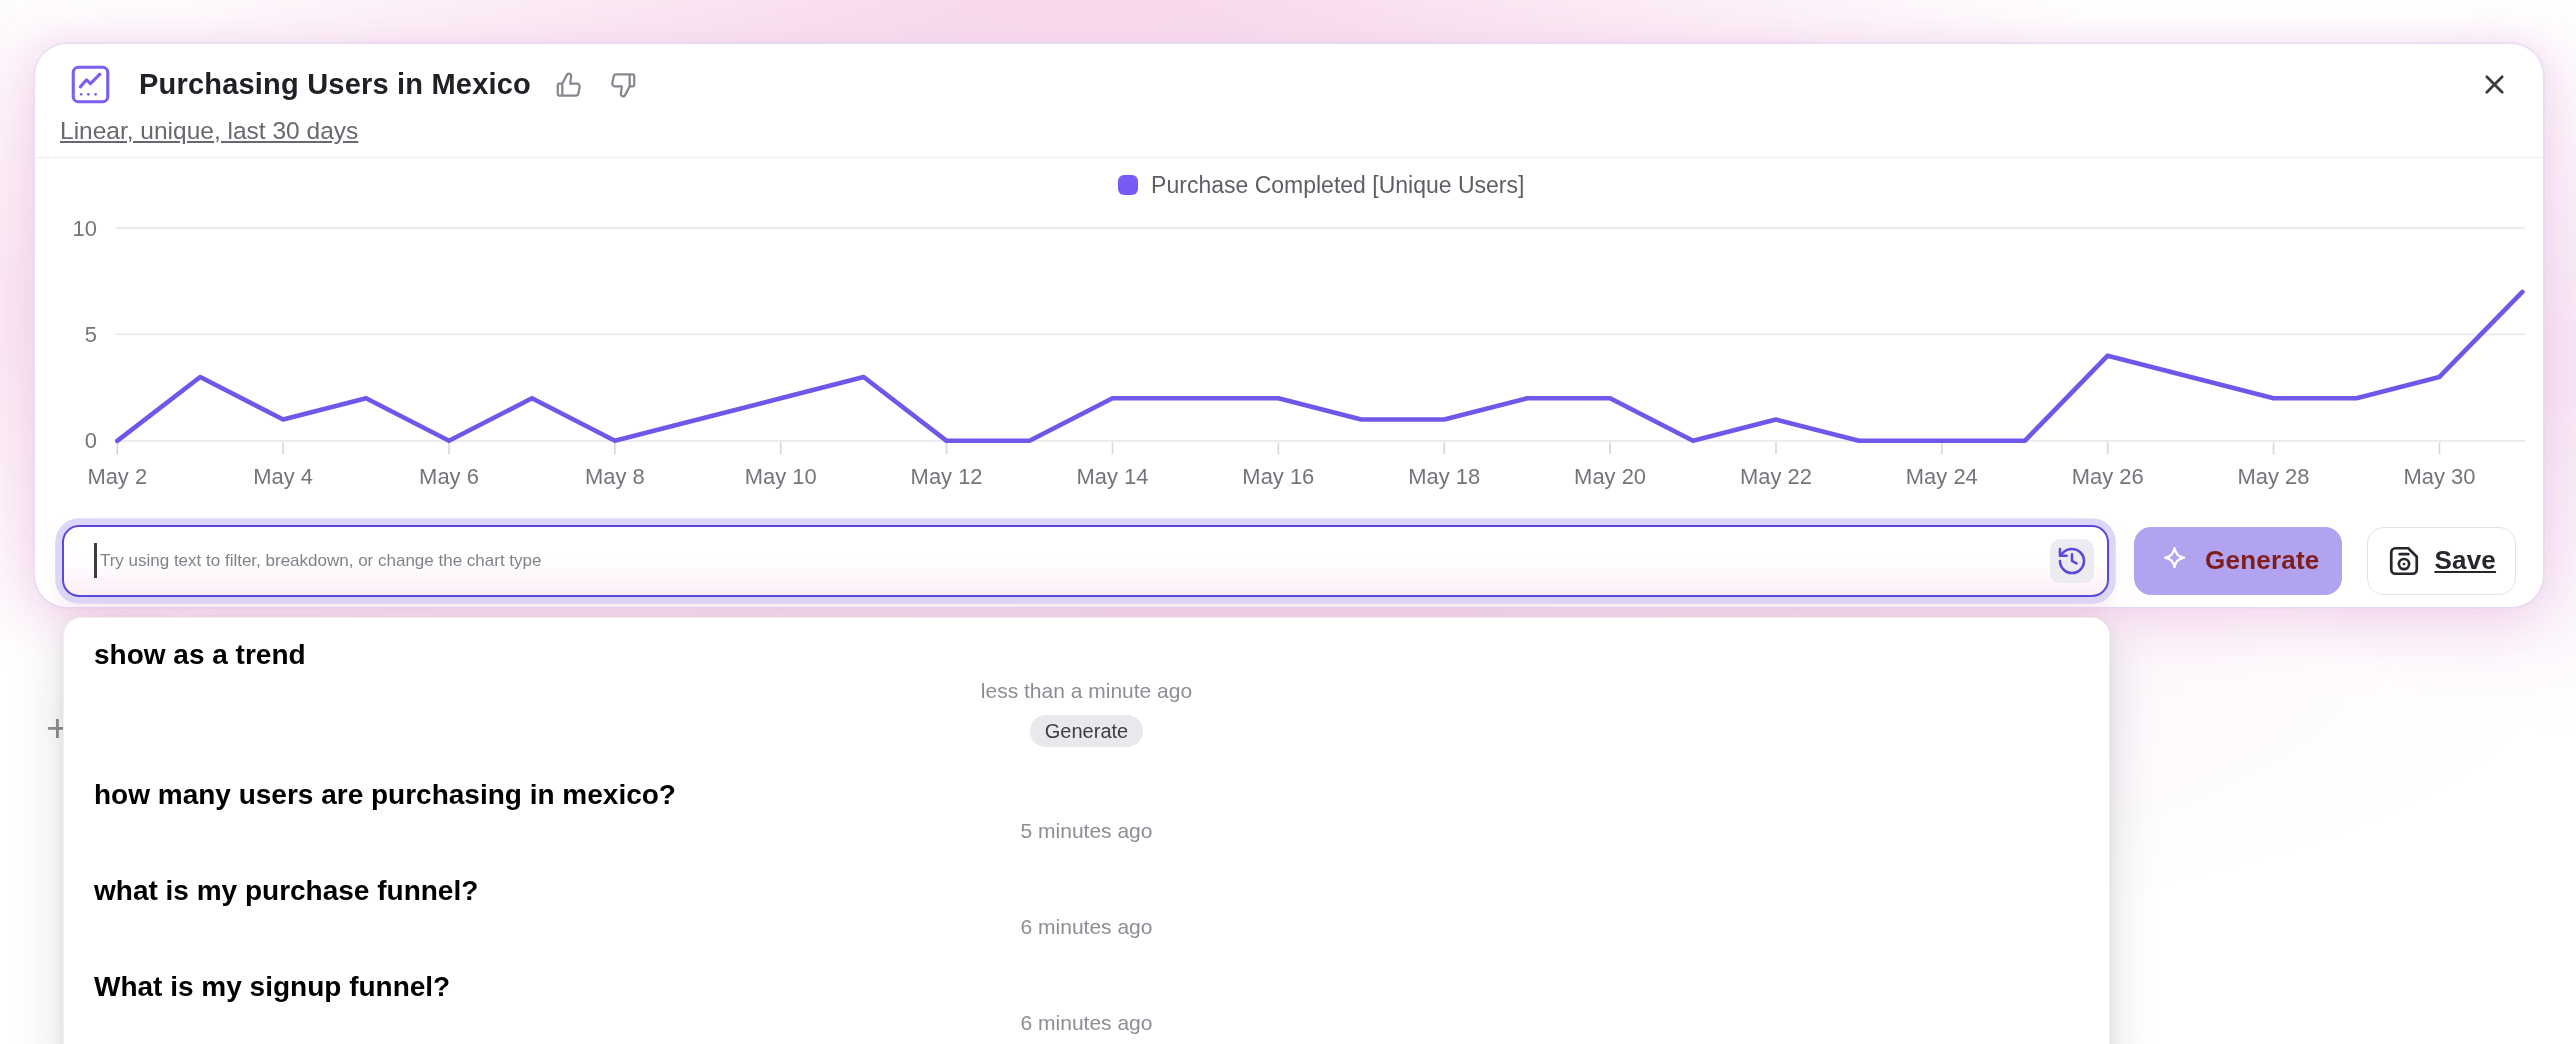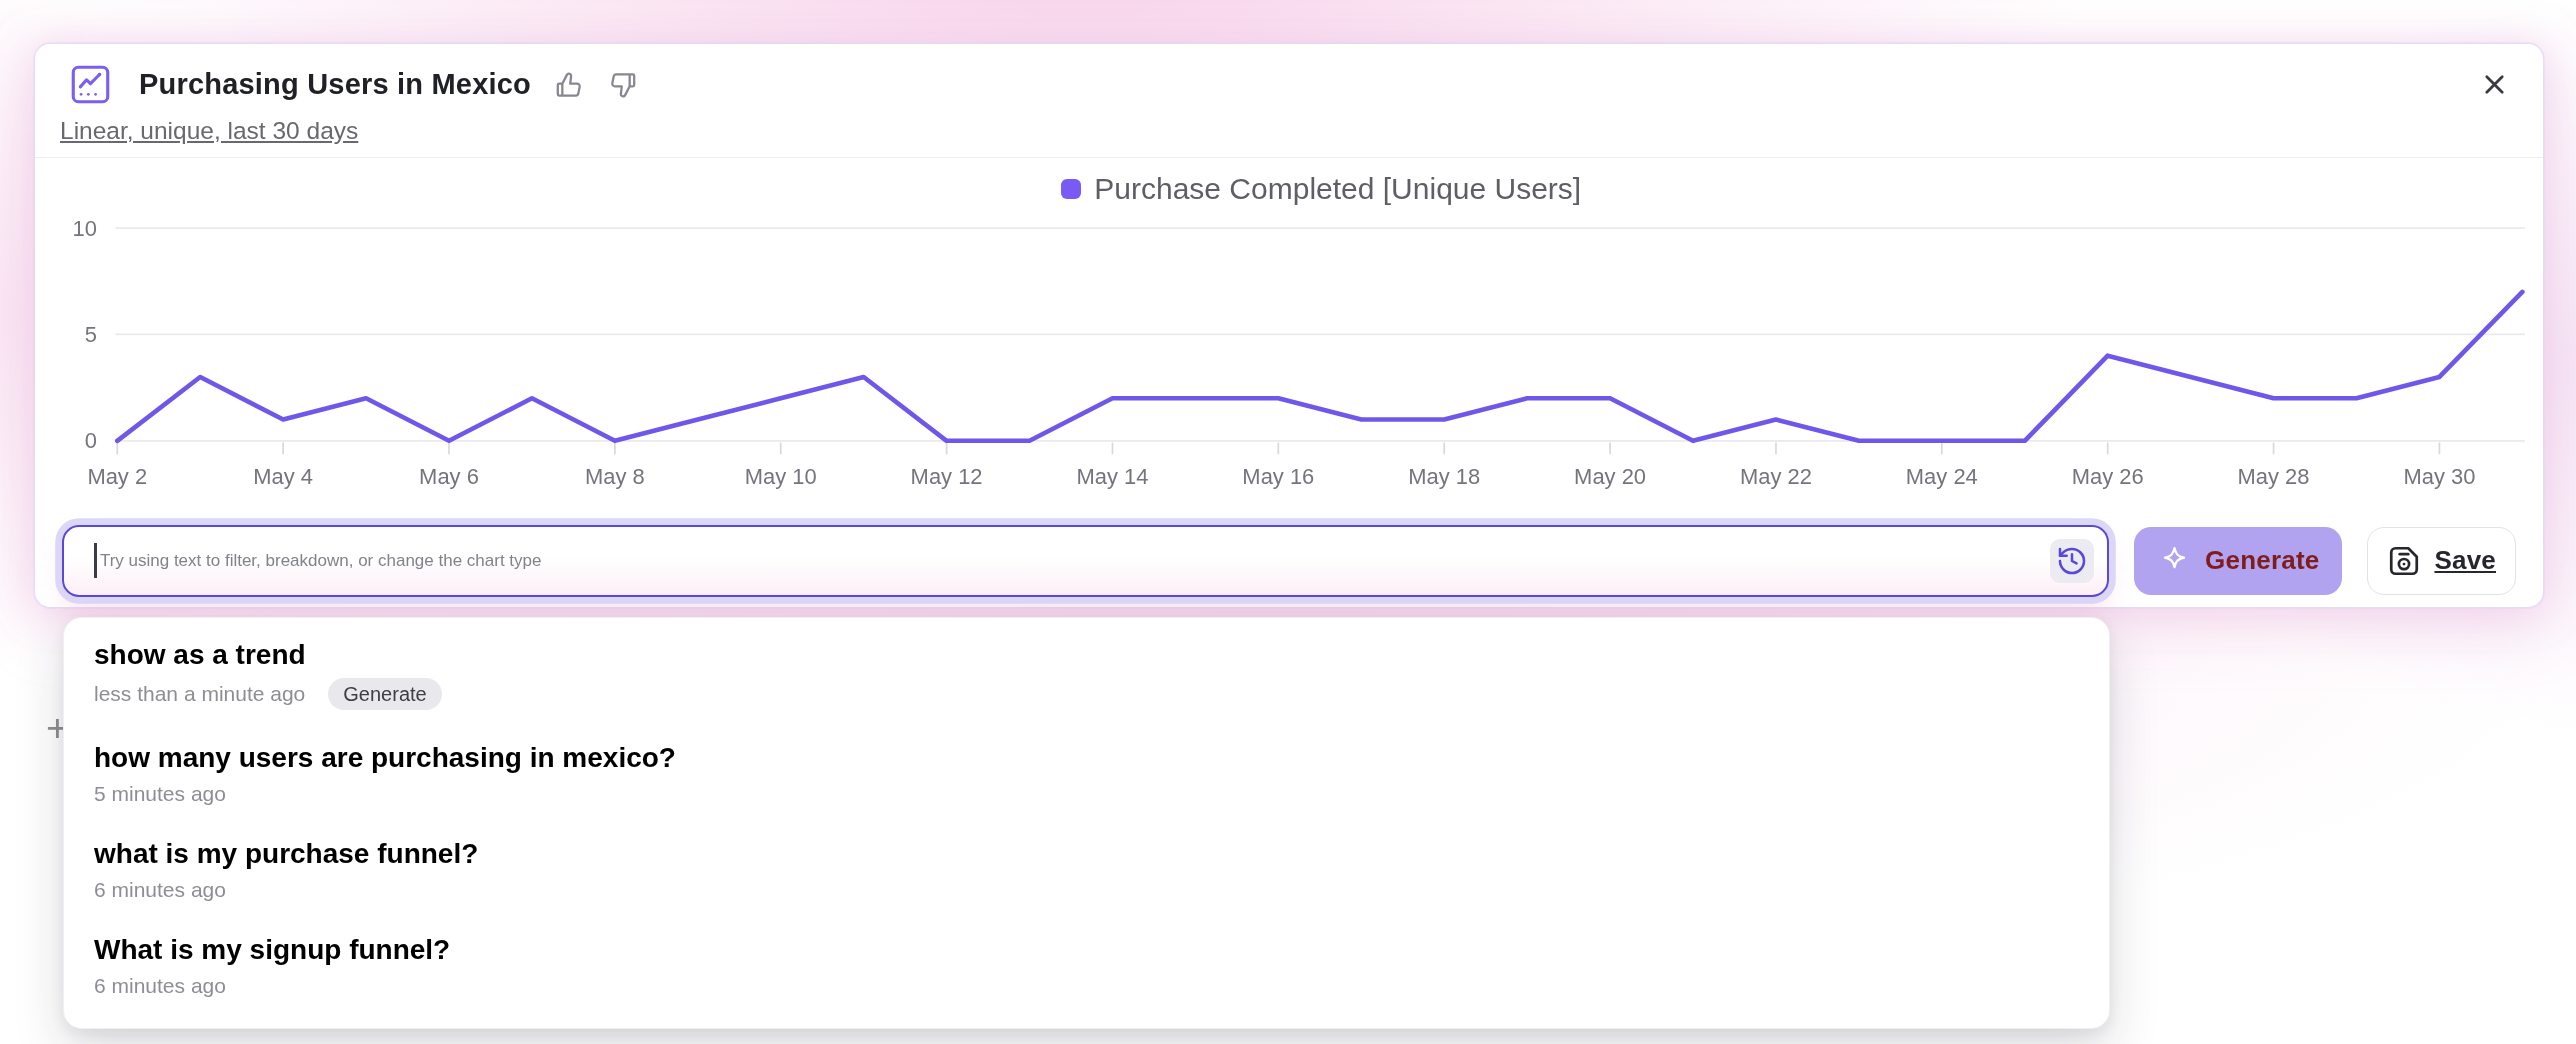--- a/index.html
+++ b/index.html
@@ -14,7 +14,7 @@
   .bg-plus{position:absolute;left:46px;top:708px;z-index:1;font-size:39px;color:#8f8f8f;line-height:39px;}
 
   .card{position:absolute;left:35px;top:44px;width:2508px;height:563px;background:#ffffff;
-        border-radius:15px;z-index:2;
+        border-radius:32px;z-index:2;
         box-shadow:0 0 0 1.7px rgba(223,216,244,0.65), 0 20px 59px rgba(233,180,222,0.38), 0 0 39px rgba(240,196,230,0.5);}
   .card-header{display:flex;align-items:center;margin:17px 30px 0 32px;height:47px;}
   .chart-type-icon{width:47px;height:47px;flex:0 0 auto;}

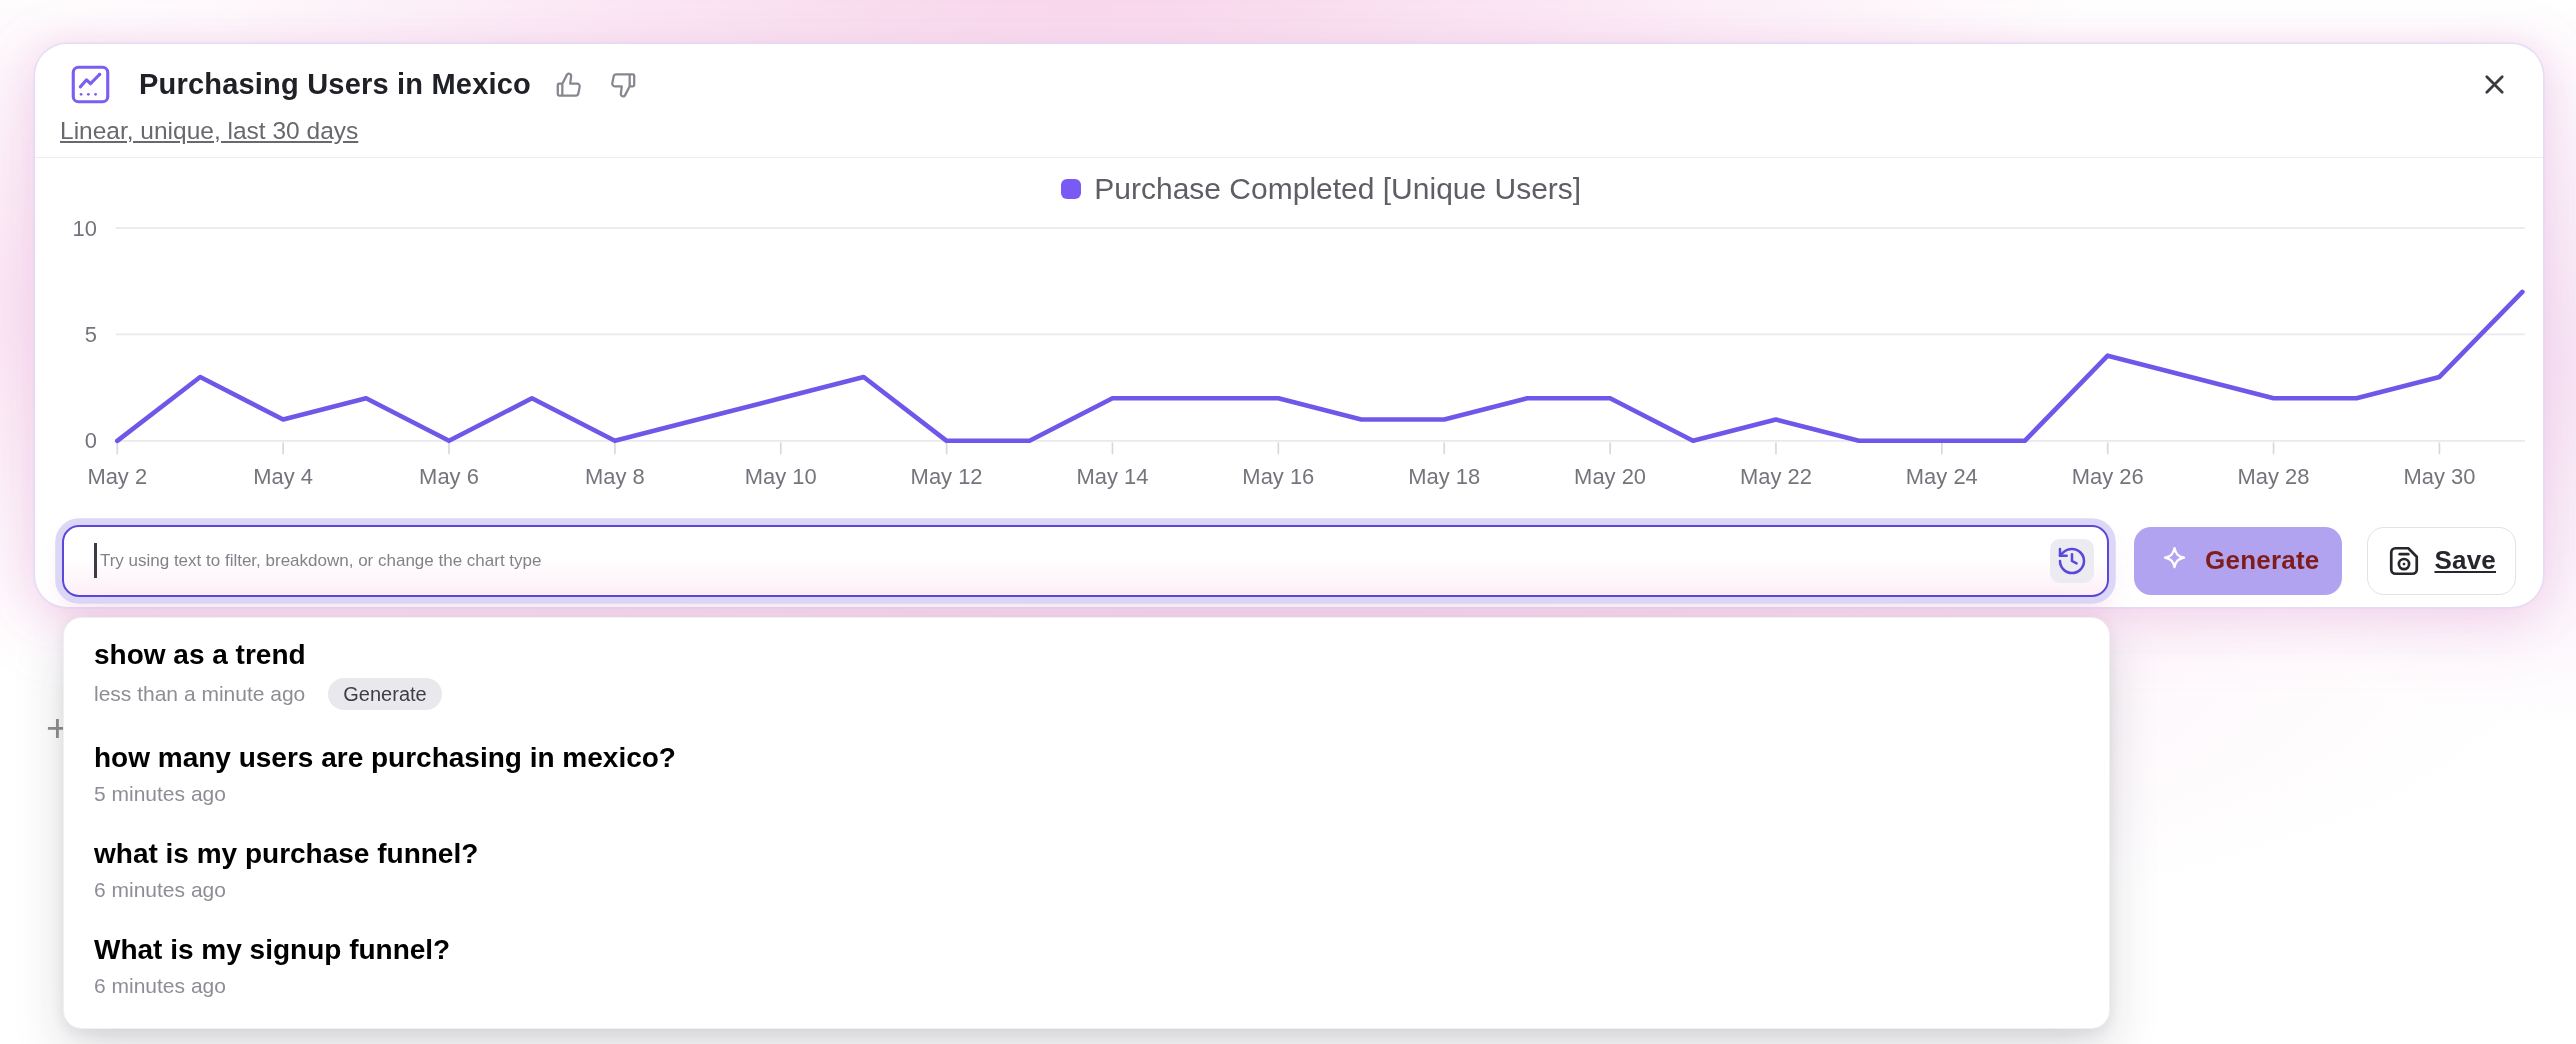--- a/index.html
+++ b/index.html
@@ -29,7 +29,7 @@
   .chart-area{position:relative;height:363px;}
   .legend{position:absolute;top:13.5px;left:81px;width:2410px;display:flex;justify-content:center;align-items:center;gap:13.5px;}
   .legend-swatch{width:20px;height:20px;border-radius:6px;background:#7a5af5;}
-  .legend-label{font-size:30px;color:#5e5e66;}
+  .legend-label{font-size:23px;color:#5e5e66;}
   #chart{position:absolute;left:0;top:0;width:2508px;height:363px;}
   #chart text{font-family:"Liberation Sans",sans-serif;font-size:26px;fill:#74747c;}
 

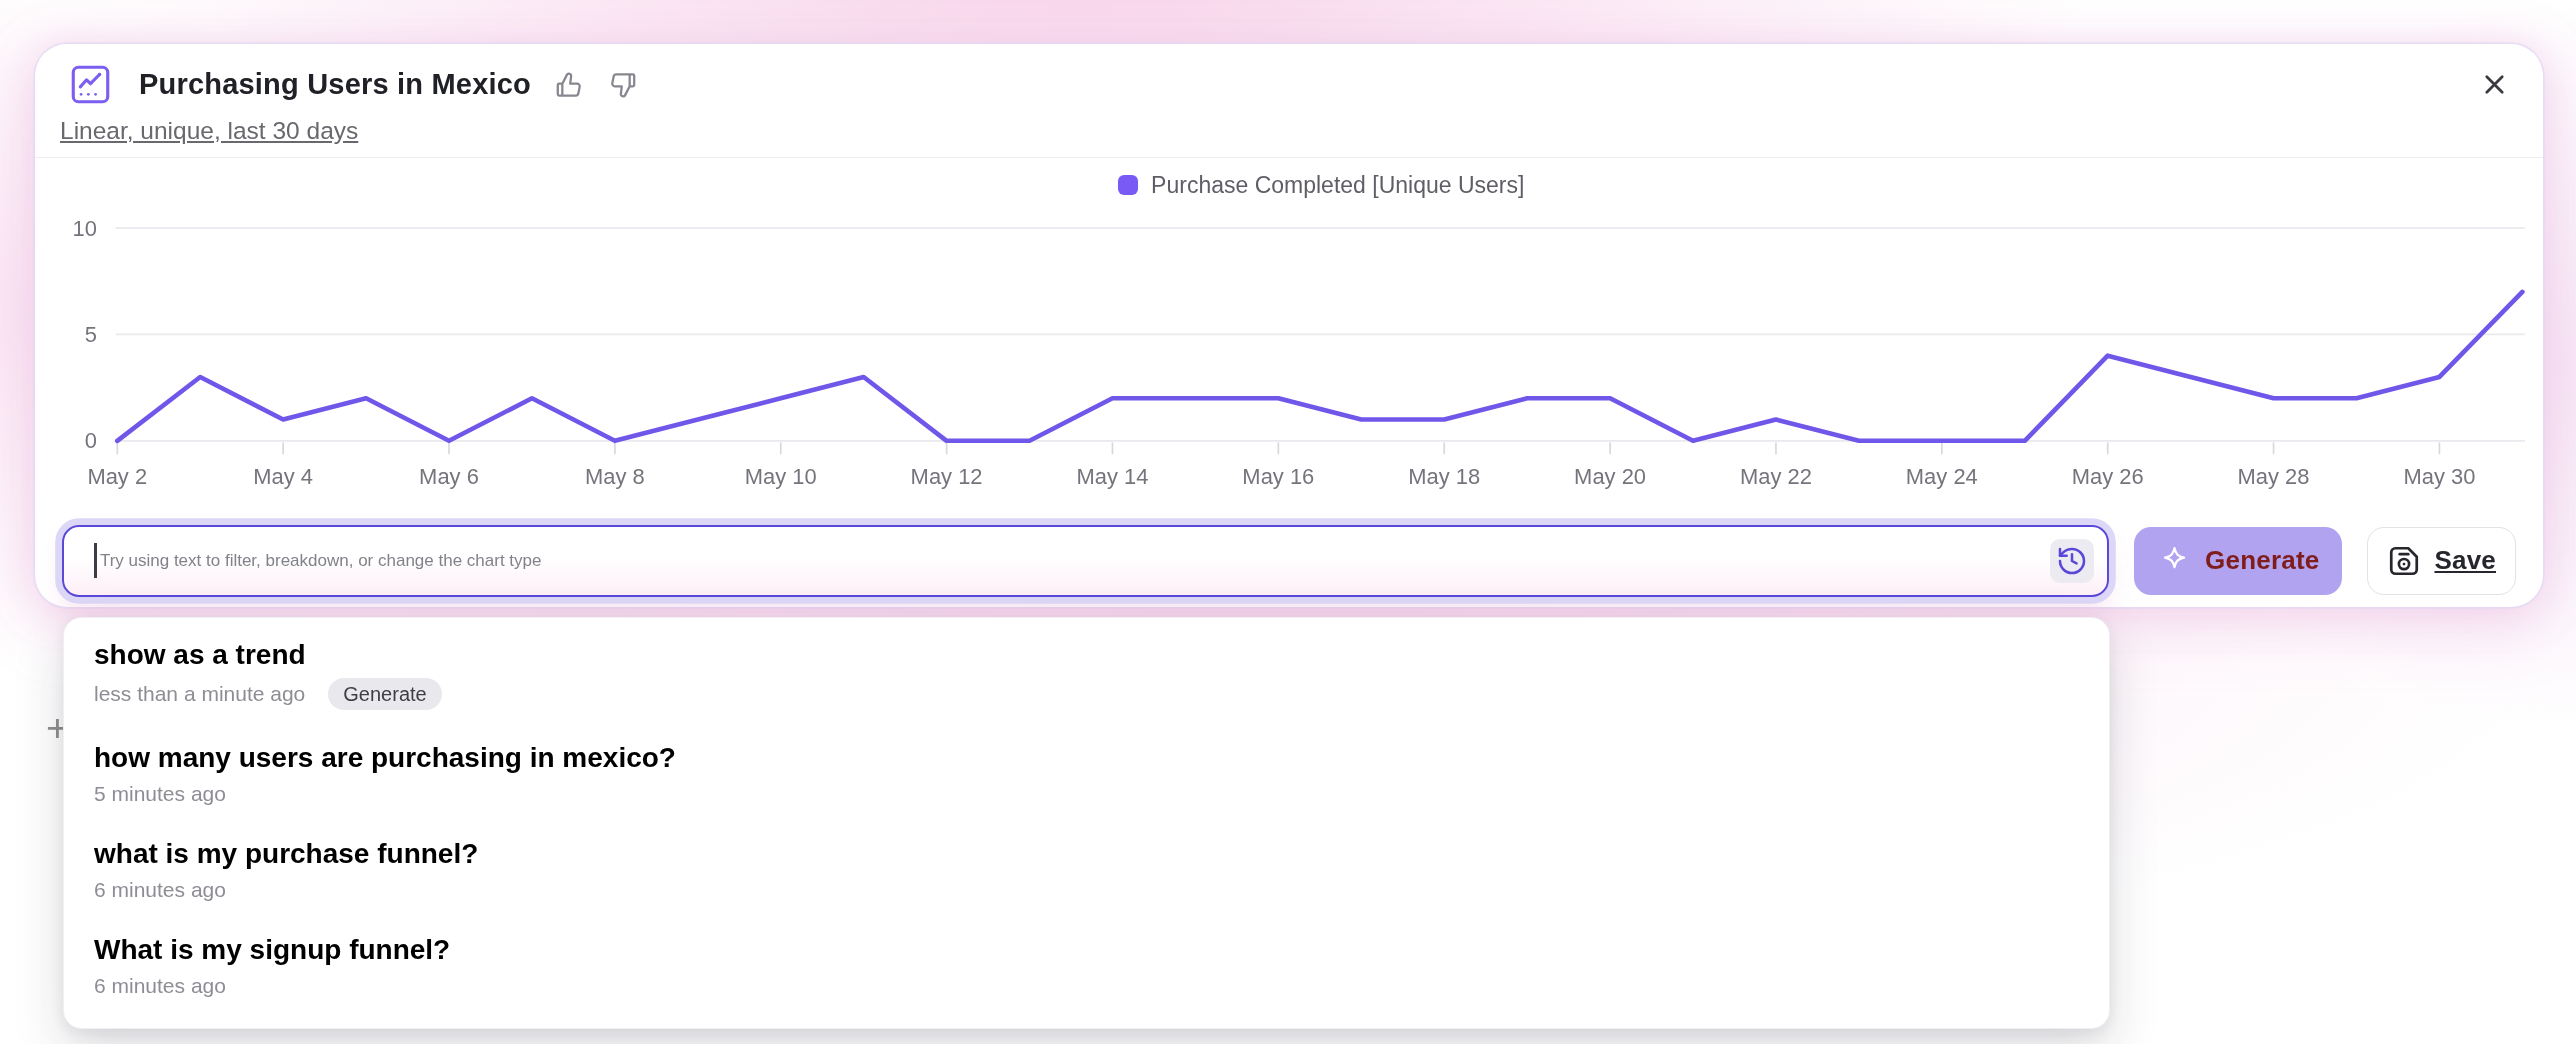--- a/index.html
+++ b/index.html
@@ -57,7 +57,7 @@
       box-shadow:0 22px 51px rgba(28,28,48,0.15), 0 5px 13.5px rgba(28,28,48,0.07);}
   .h-item{padding:13.5px 30px 20px;cursor:pointer;}
   .h-query{font-size:28px;font-weight:700;color:#000000;line-height:29px;}
-  .h-meta{display:flex;align-items:center;margin-top:8.5px;gap:23px;}
+  .h-meta{display:flex;align-items:center;margin-top:8.5px;gap:12px;flex-direction:column;}
   .h-time{font-size:21px;color:#8d8d95;line-height:25px;}
   .h-badge{font-size:20px;color:#3e3e45;background:#e8e8ed;border-radius:844px;padding:4.2px 15px;line-height:24px;}
 </style>

